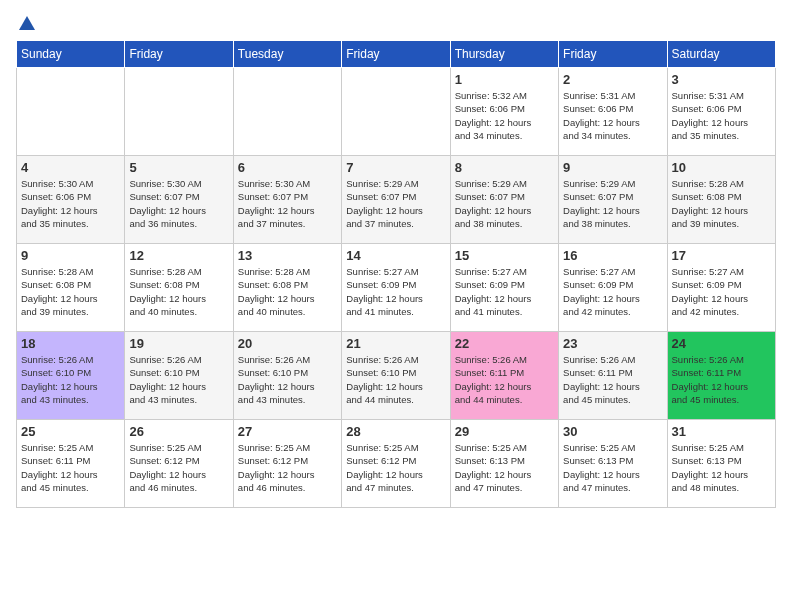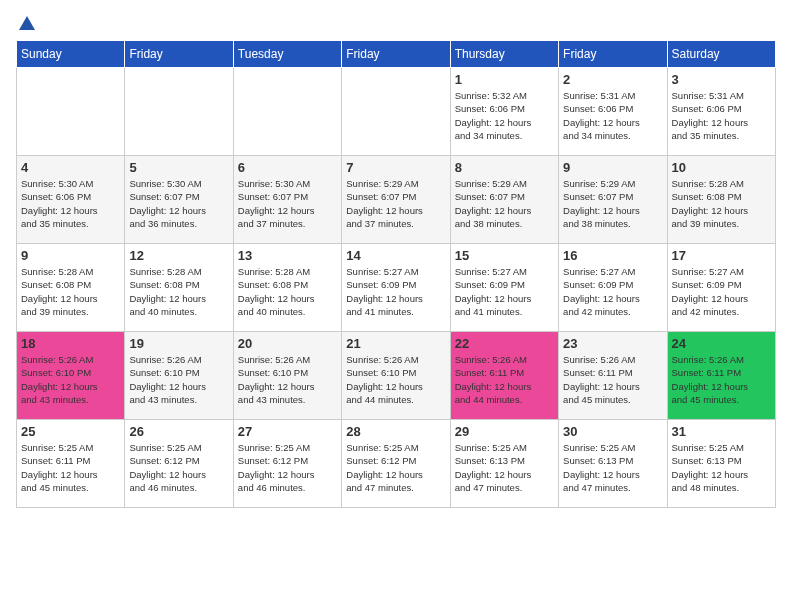--- a/index.html
+++ b/index.html
@@ -238,7 +238,7 @@
         </td>
       </tr>
       <tr>
-        <td style="background: #ec4899;">
+        <td style="background: #c4b5fd;">
           <div class="day-number">18</div>
           <div class="day-info" style="white-space: pre-line;">Sunrise: 5:26 AM
 Sunset: 6:10 PM

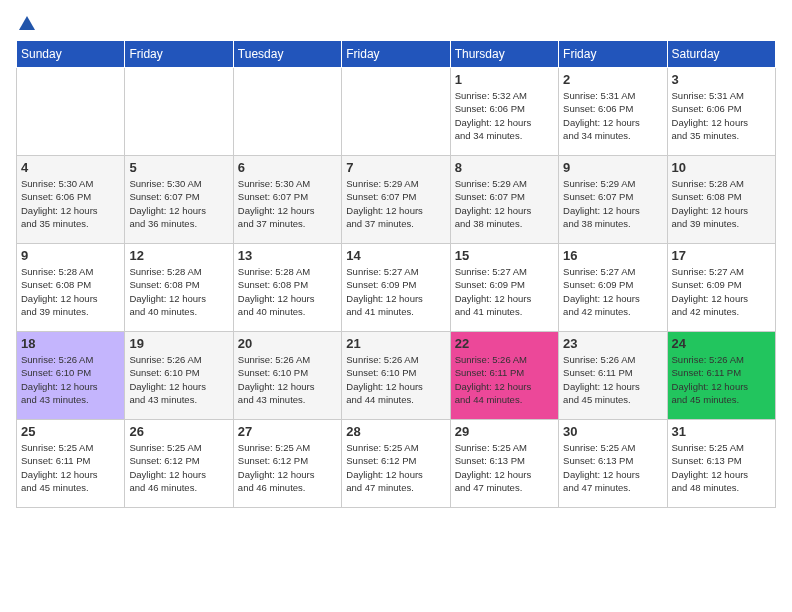--- a/index.html
+++ b/index.html
@@ -266,7 +266,7 @@
 Daylight: 12 hours
 and 44 minutes.</div>
         </td>
-        <td style="background: #ec4899;">
+        <td style="background: #f9a8d4;">
           <div class="day-number">22</div>
           <div class="day-info" style="white-space: pre-line;">Sunrise: 5:26 AM
 Sunset: 6:11 PM

